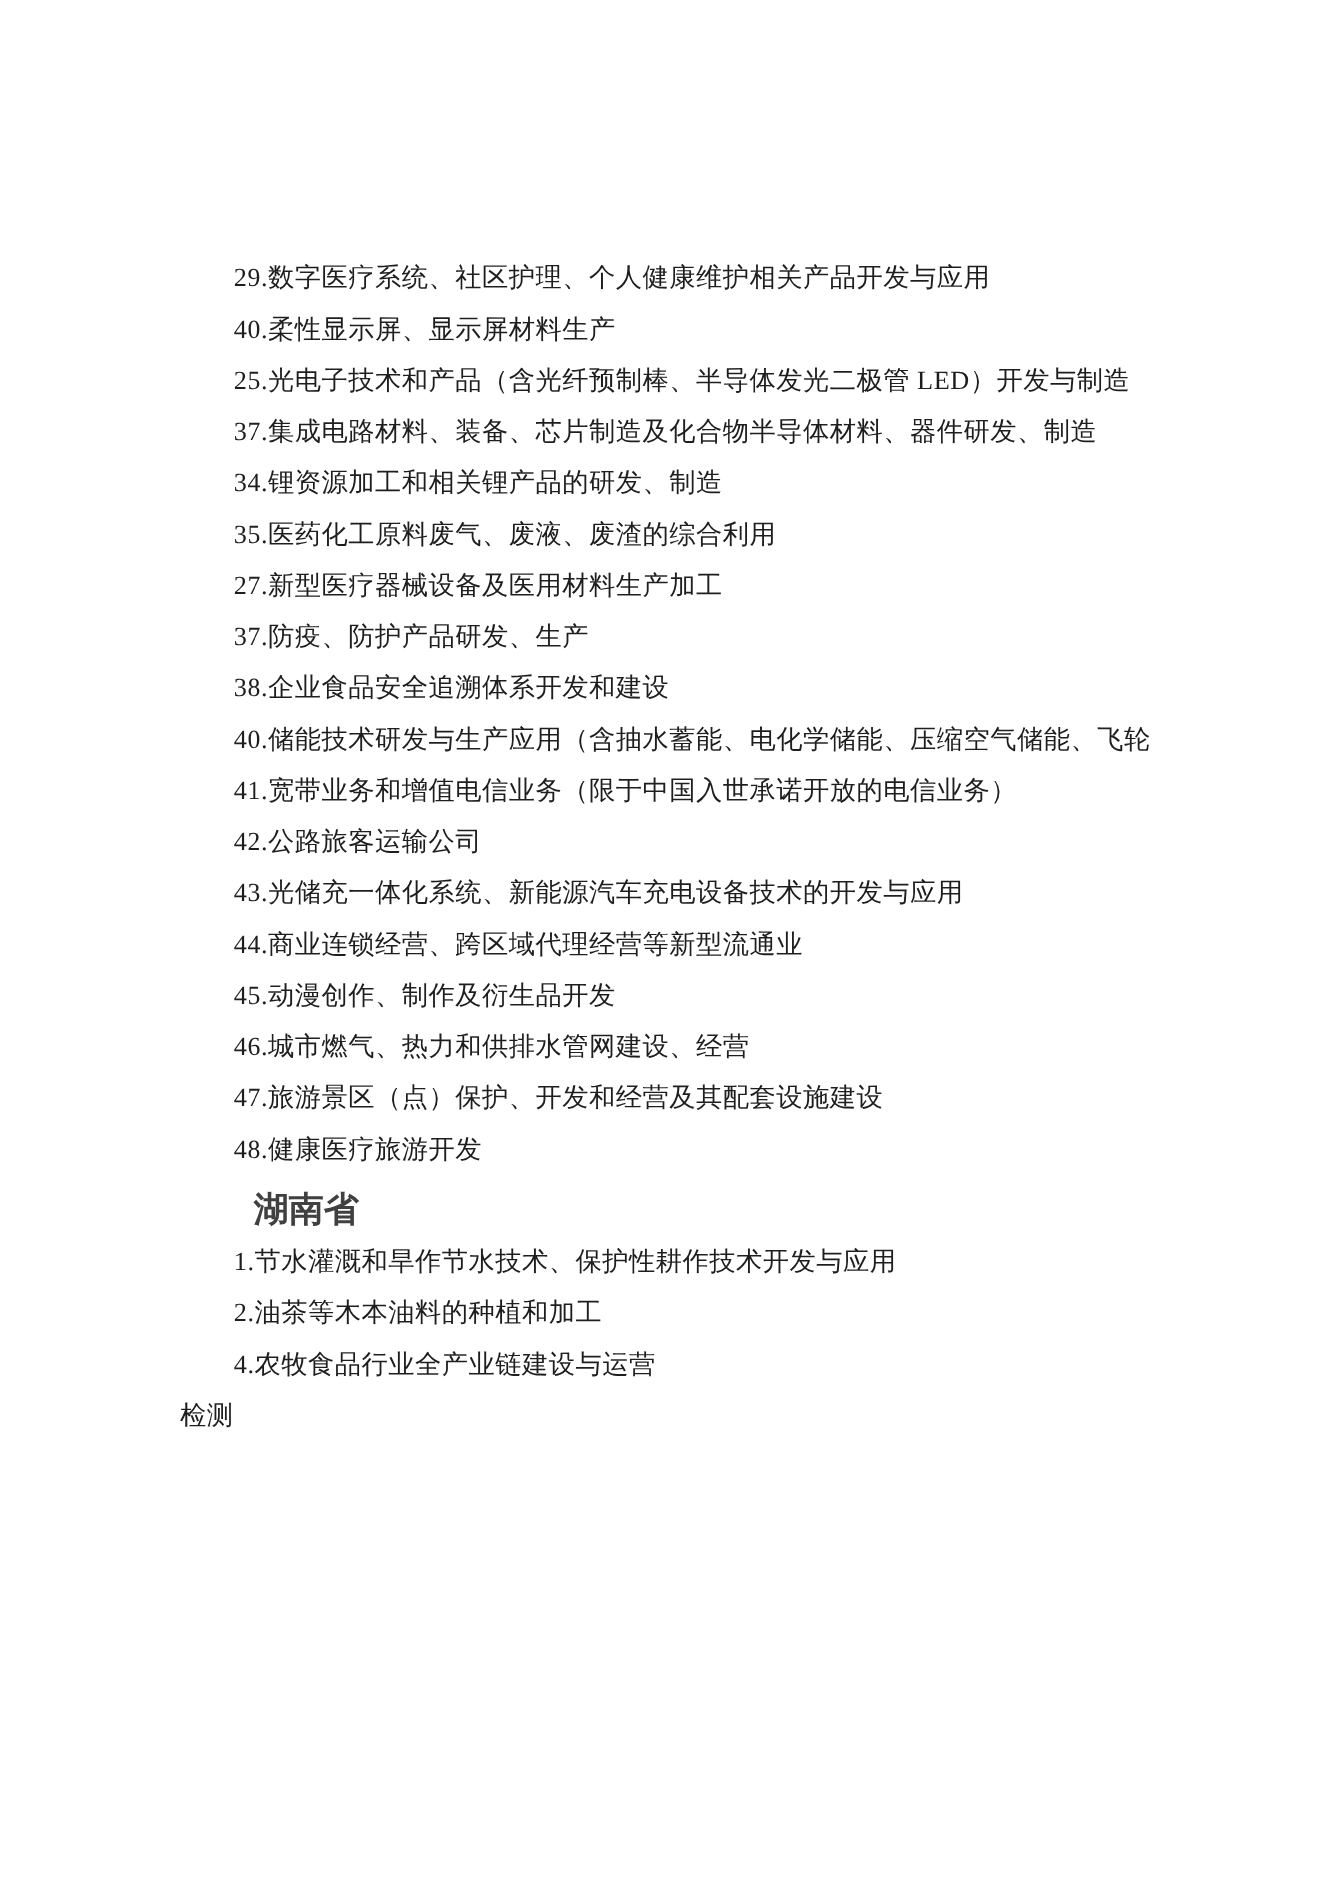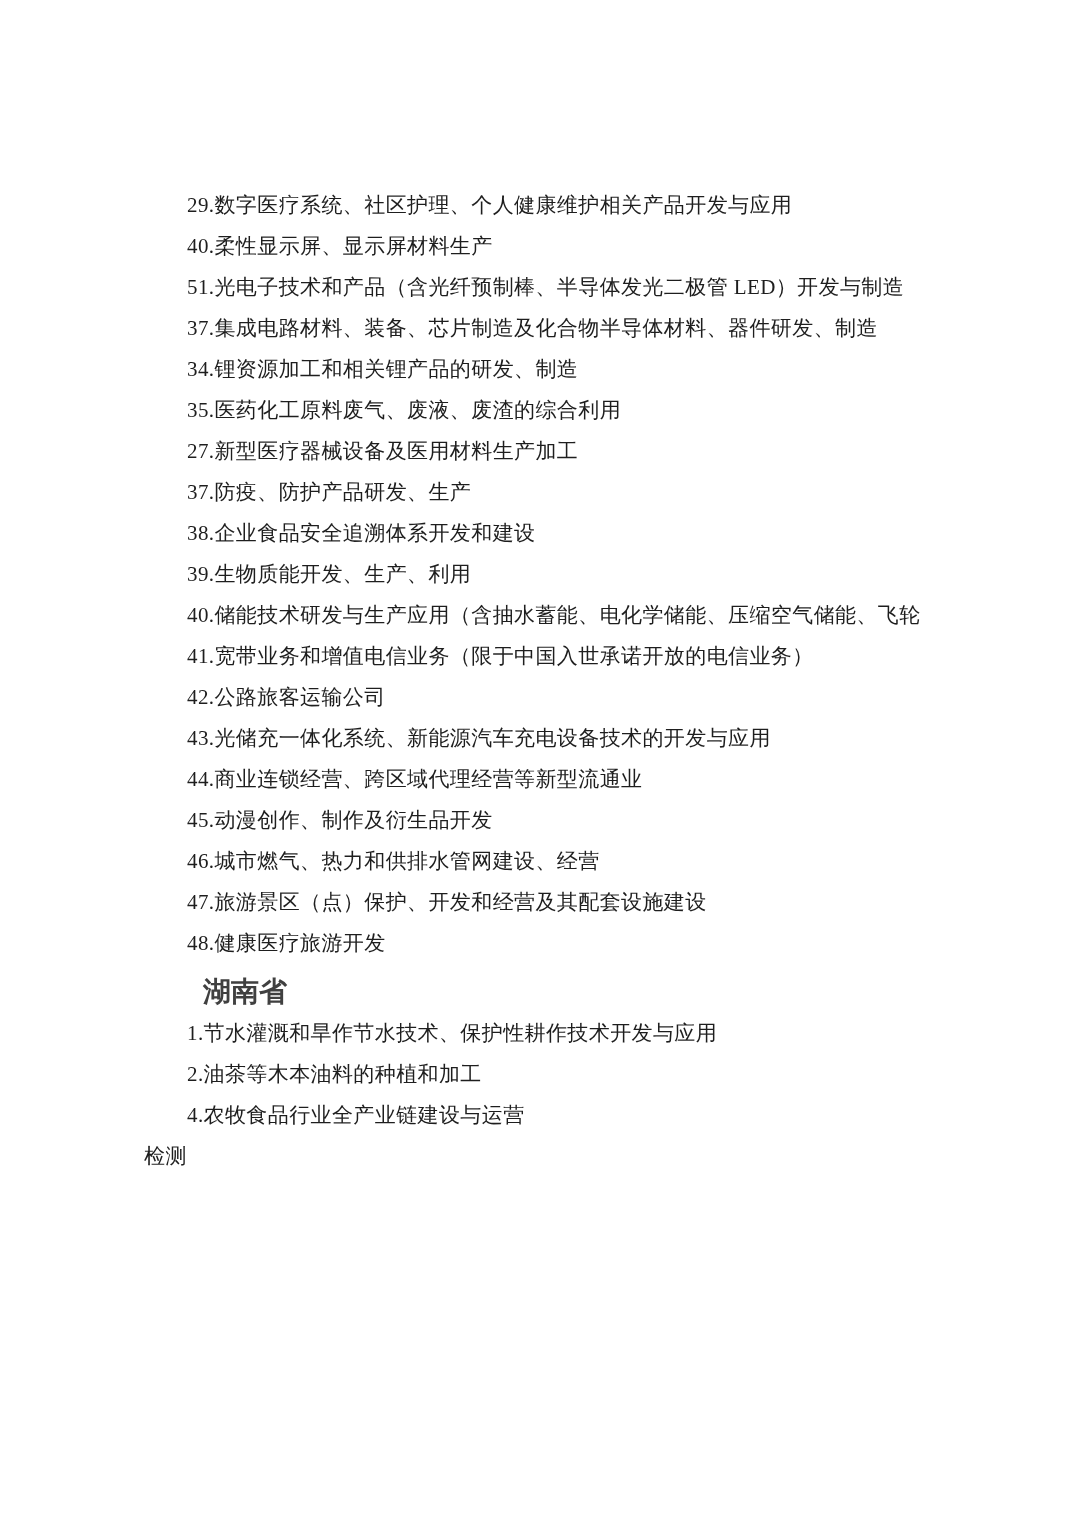--- a/index.html
+++ b/index.html
@@ -20,7 +20,7 @@
   .doc {
     position: absolute;
     left: 144px;
-    top: 185px;
+    top: 202px;
     width: 800px;
   }
   .line {

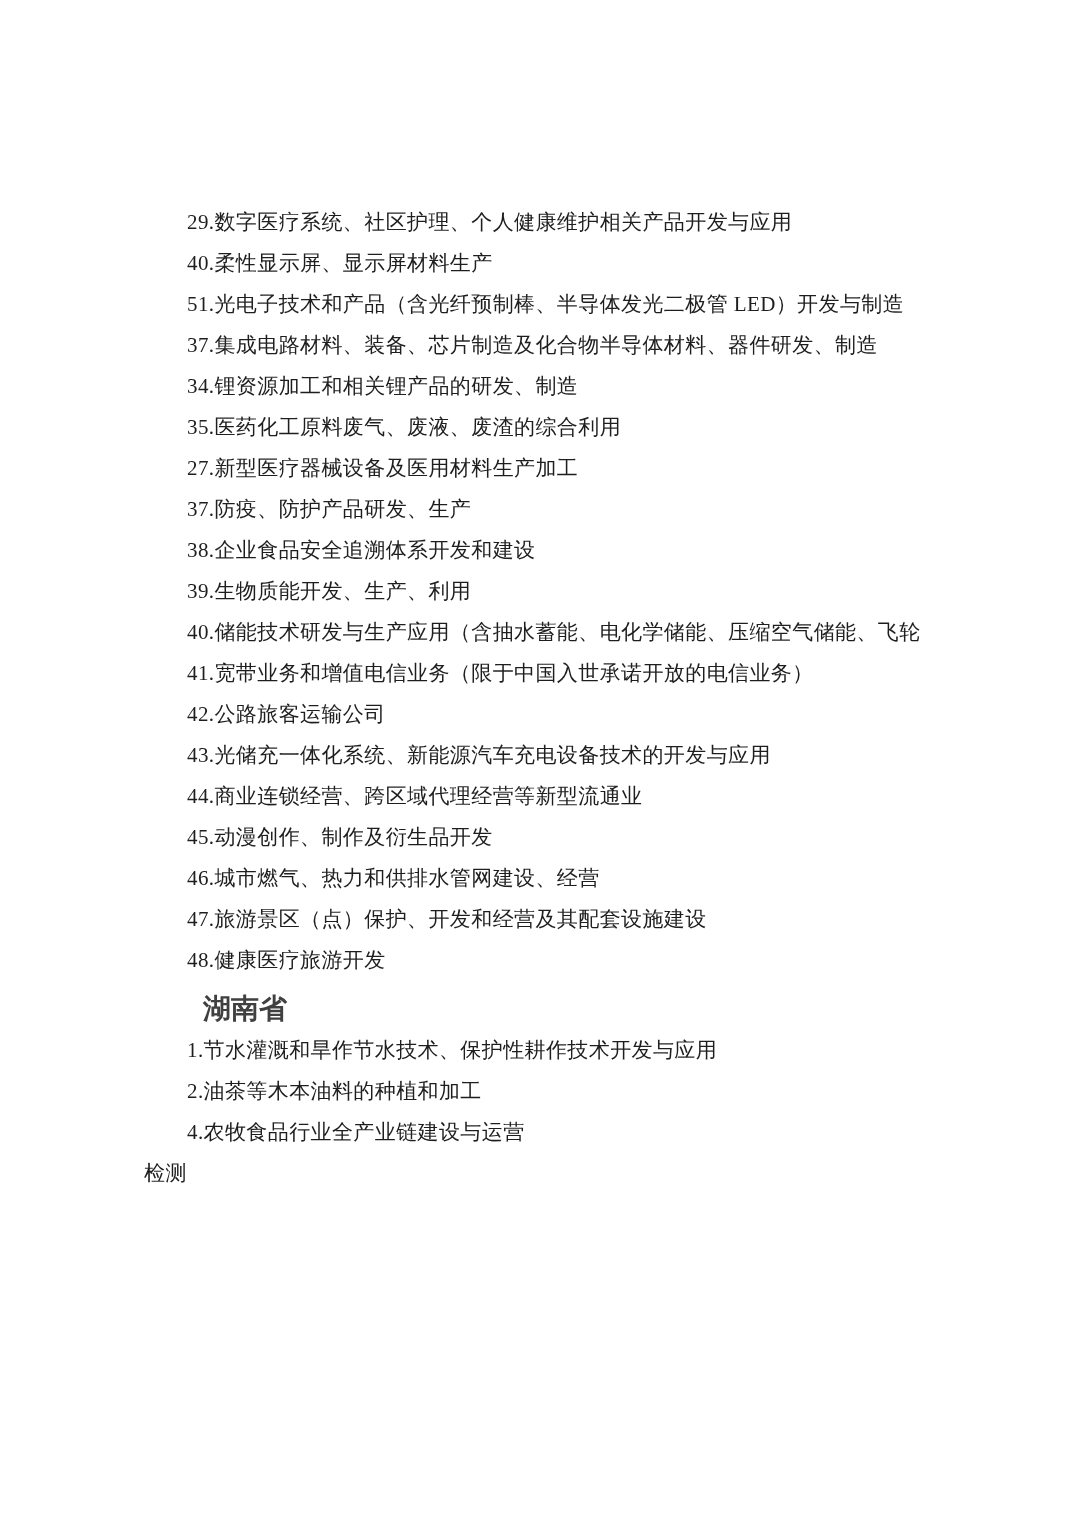--- a/index.html
+++ b/index.html
@@ -49,7 +49,7 @@
     <section class="list">
         <div class="line first">29.数字医疗系统、社区护理、个人健康维护相关产品开发与应用</div>
         <div class="line first">40.柔性显示屏、显示屏材料生产</div>
-        <div class="line first">51.光电子技术和产品（含光纤预制棒、半导体发光二极管 LED）开发与制造</div>
+        <div class="line first">25.光电子技术和产品（含光纤预制棒、半导体发光二极管 LED）开发与制造</div>
         <div class="line first">37.集成电路材料、装备、芯片制造及化合物半导体材料、器件研发、制造</div>
         <div class="line first">34.锂资源加工和相关锂产品的研发、制造</div>
         <div class="line first">35.医药化工原料废气、废液、废渣的综合利用</div>

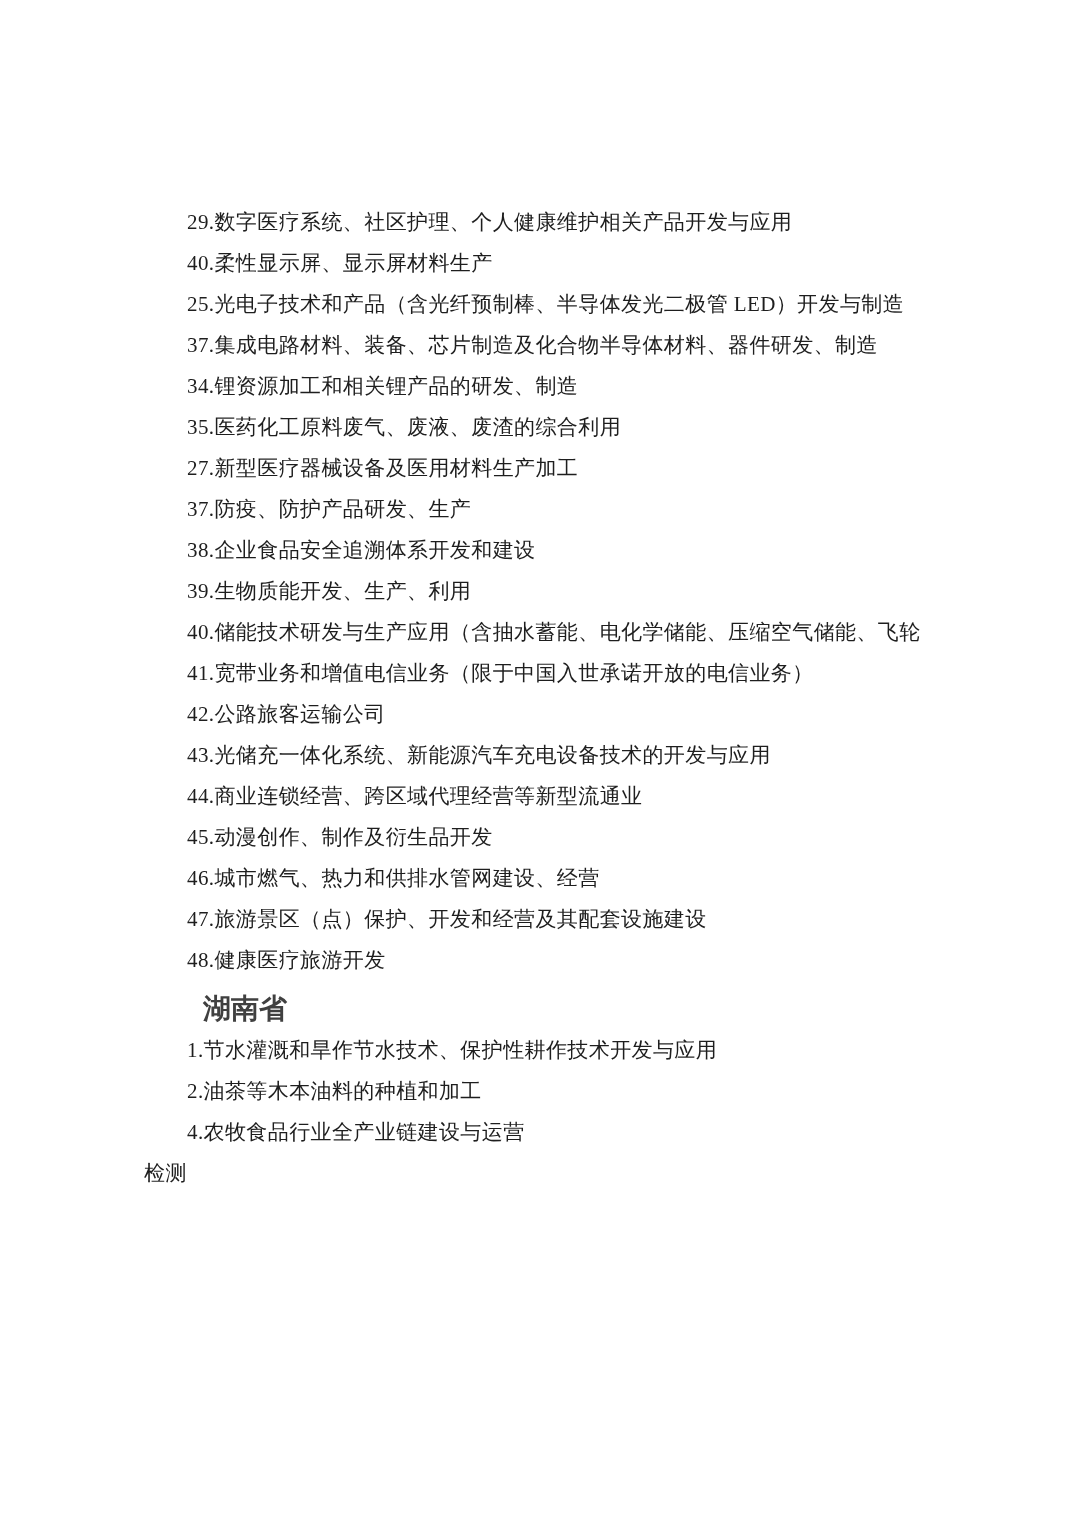--- a/index.html
+++ b/index.html
@@ -56,7 +56,6 @@
         <div class="line first">27.新型医疗器械设备及医用材料生产加工</div>
         <div class="line first">37.防疫、防护产品研发、生产</div>
         <div class="line first">38.企业食品安全追溯体系开发和建设</div>
-        <div class="line first">39.生物质能开发、生产、利用</div>
         <div class="line first">40.储能技术研发与生产应用（含抽水蓄能、电化学储能、压缩空气储能、飞轮</div>
         <div class="line first">41.宽带业务和增值电信业务（限于中国入世承诺开放的电信业务）</div>
         <div class="line first">42.公路旅客运输公司</div>

